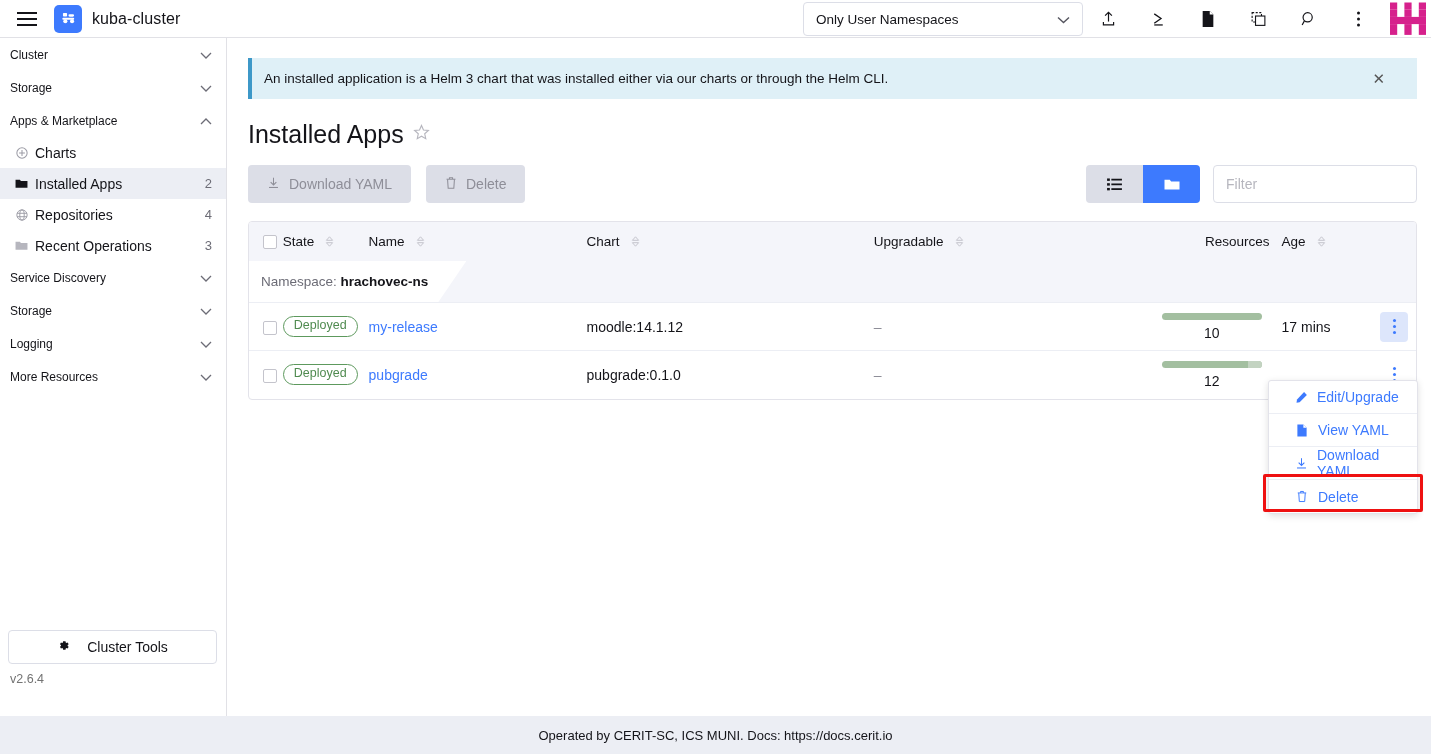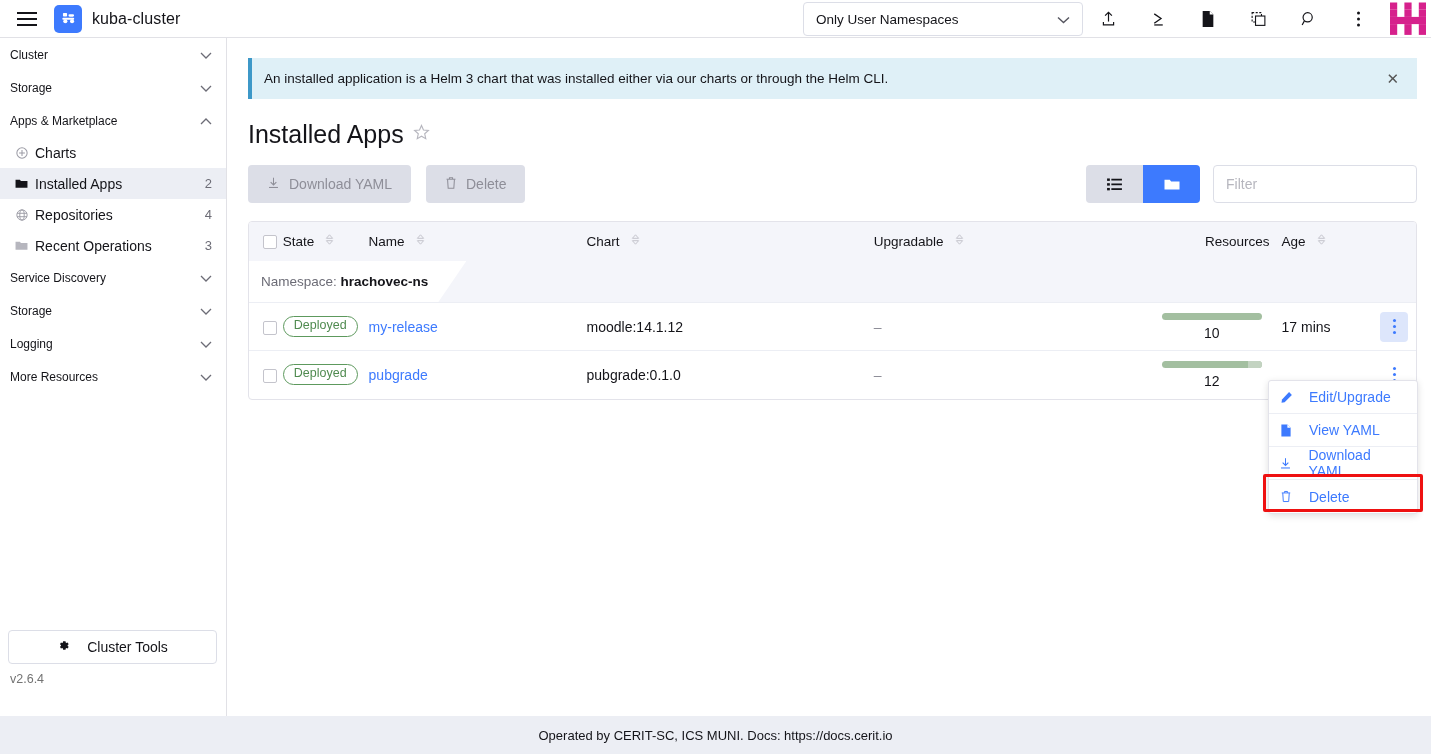--- a/index.html
+++ b/index.html
@@ -86,7 +86,7 @@
   .banner {
     margin: 20px 14px 0 21px; height: 41px; background: #dff0f7;
     border-left: 4px solid #3d98c8; display: flex; align-items: center;
-    padding: 0 14px 0 12px; font-size: 13.5px; color: #141419;
+    padding: 0 28px 0 12px; font-size: 13.5px; color: #141419;
   }
   .banner .txt { flex: 1; }
   .banner .x { color: #555; font-size: 15px; cursor: pointer; padding: 0 4px; }

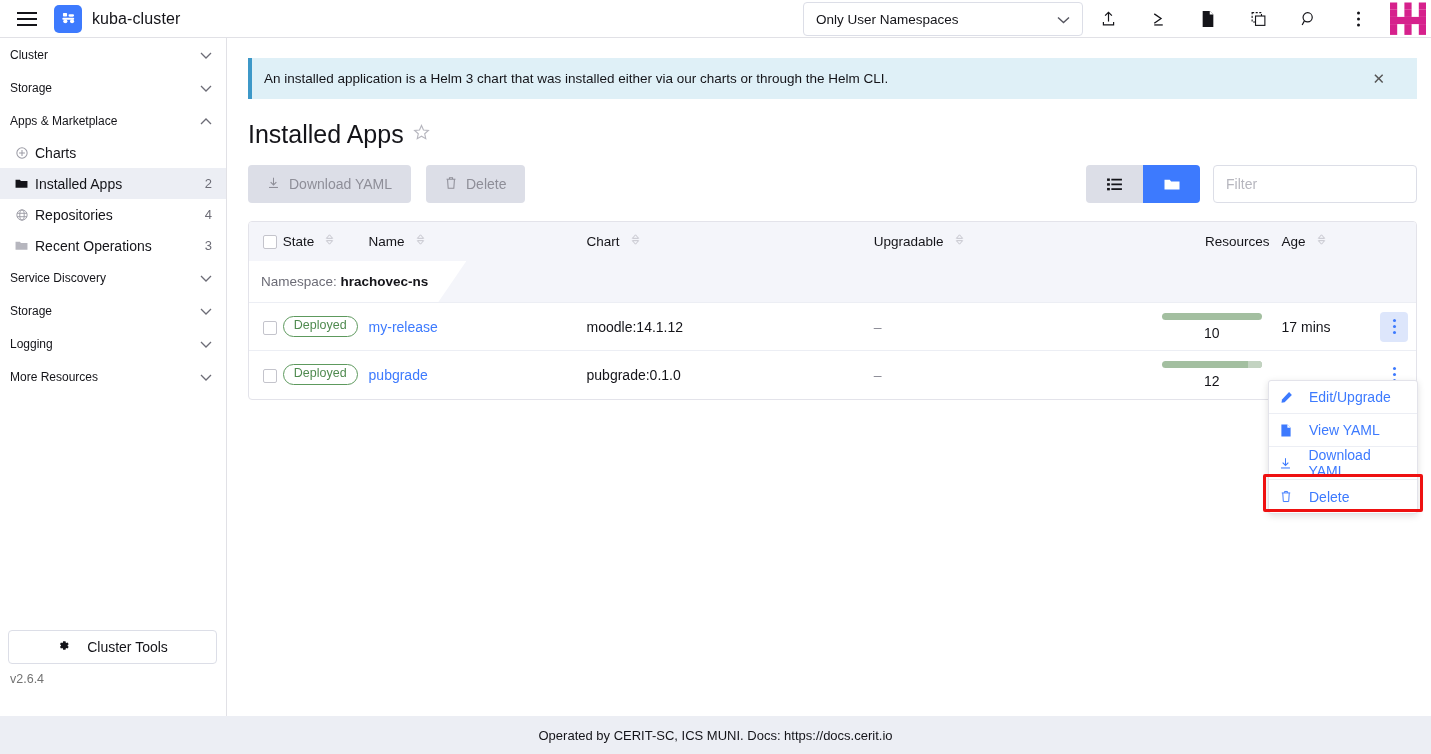--- a/index.html
+++ b/index.html
@@ -135,7 +135,7 @@
     padding: 0; vertical-align: middle; white-space: nowrap;
   }
   .sort { color: #c4c4cc; font-size: 10px; margin-left: 5px; }
-  .th-inner { display: inline-flex; align-items: flex-start; cursor: pointer; gap: 6px; }
+  .th-inner { display: inline-flex; align-items: flex-end; cursor: pointer; gap: 6px; }
 
   .col-chk { width: 34px; padding-left: 14px !important; }
   .col-state { width: 86px; }

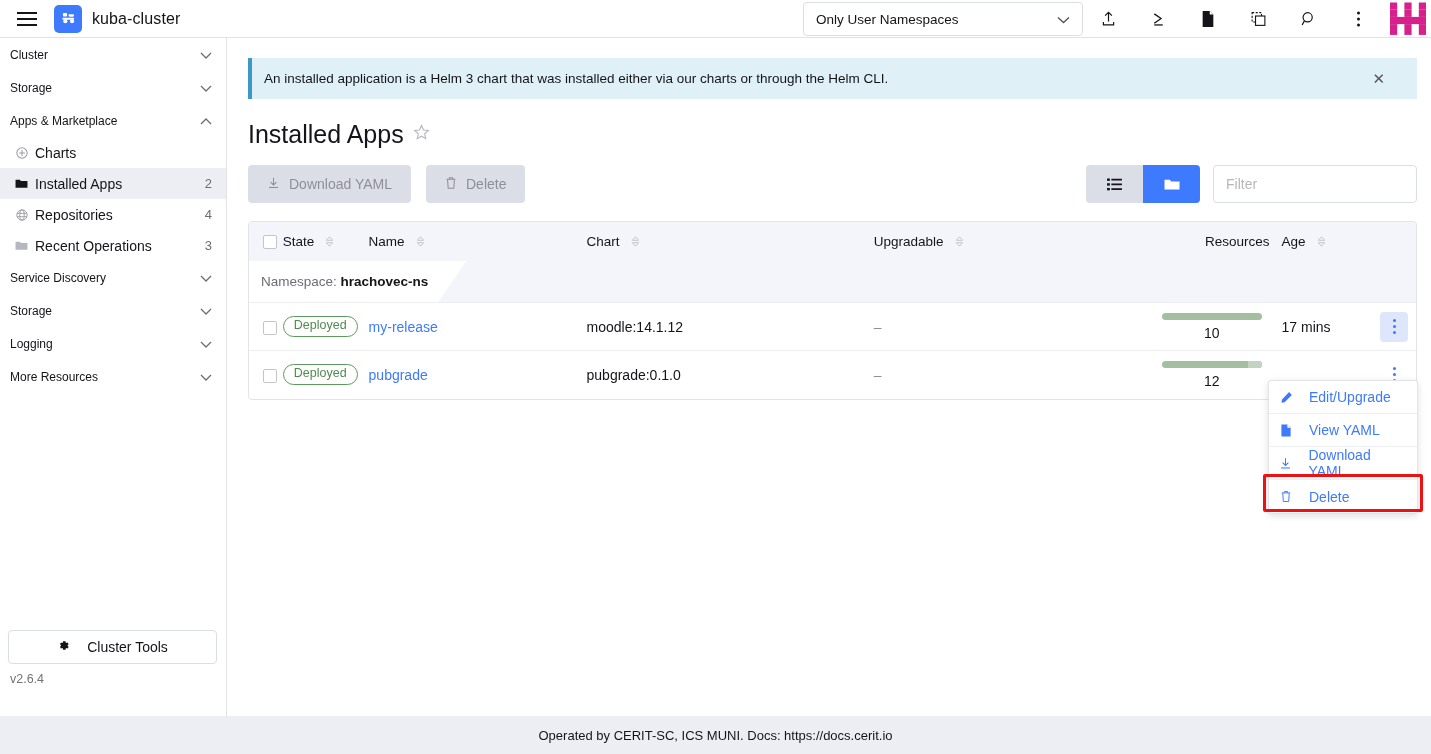--- a/index.html
+++ b/index.html
@@ -192,8 +192,8 @@
     box-shadow: 0 2px 7px rgba(0,0,0,.13); z-index: 40;
   }
   .menu-item {
-    height: 33px; display: flex; align-items: center; gap: 16px;
-    padding: 0 10px; font-size: 14px; color: #3d7afe; cursor: pointer;
+    height: 33px; display: flex; align-items: center; gap: 9px;
+    padding: 0 26px; font-size: 14px; color: #3d7afe; cursor: pointer;
     border-bottom: 1px solid #eceef4;
   }
   .menu-item:last-child { border-bottom: none; }

